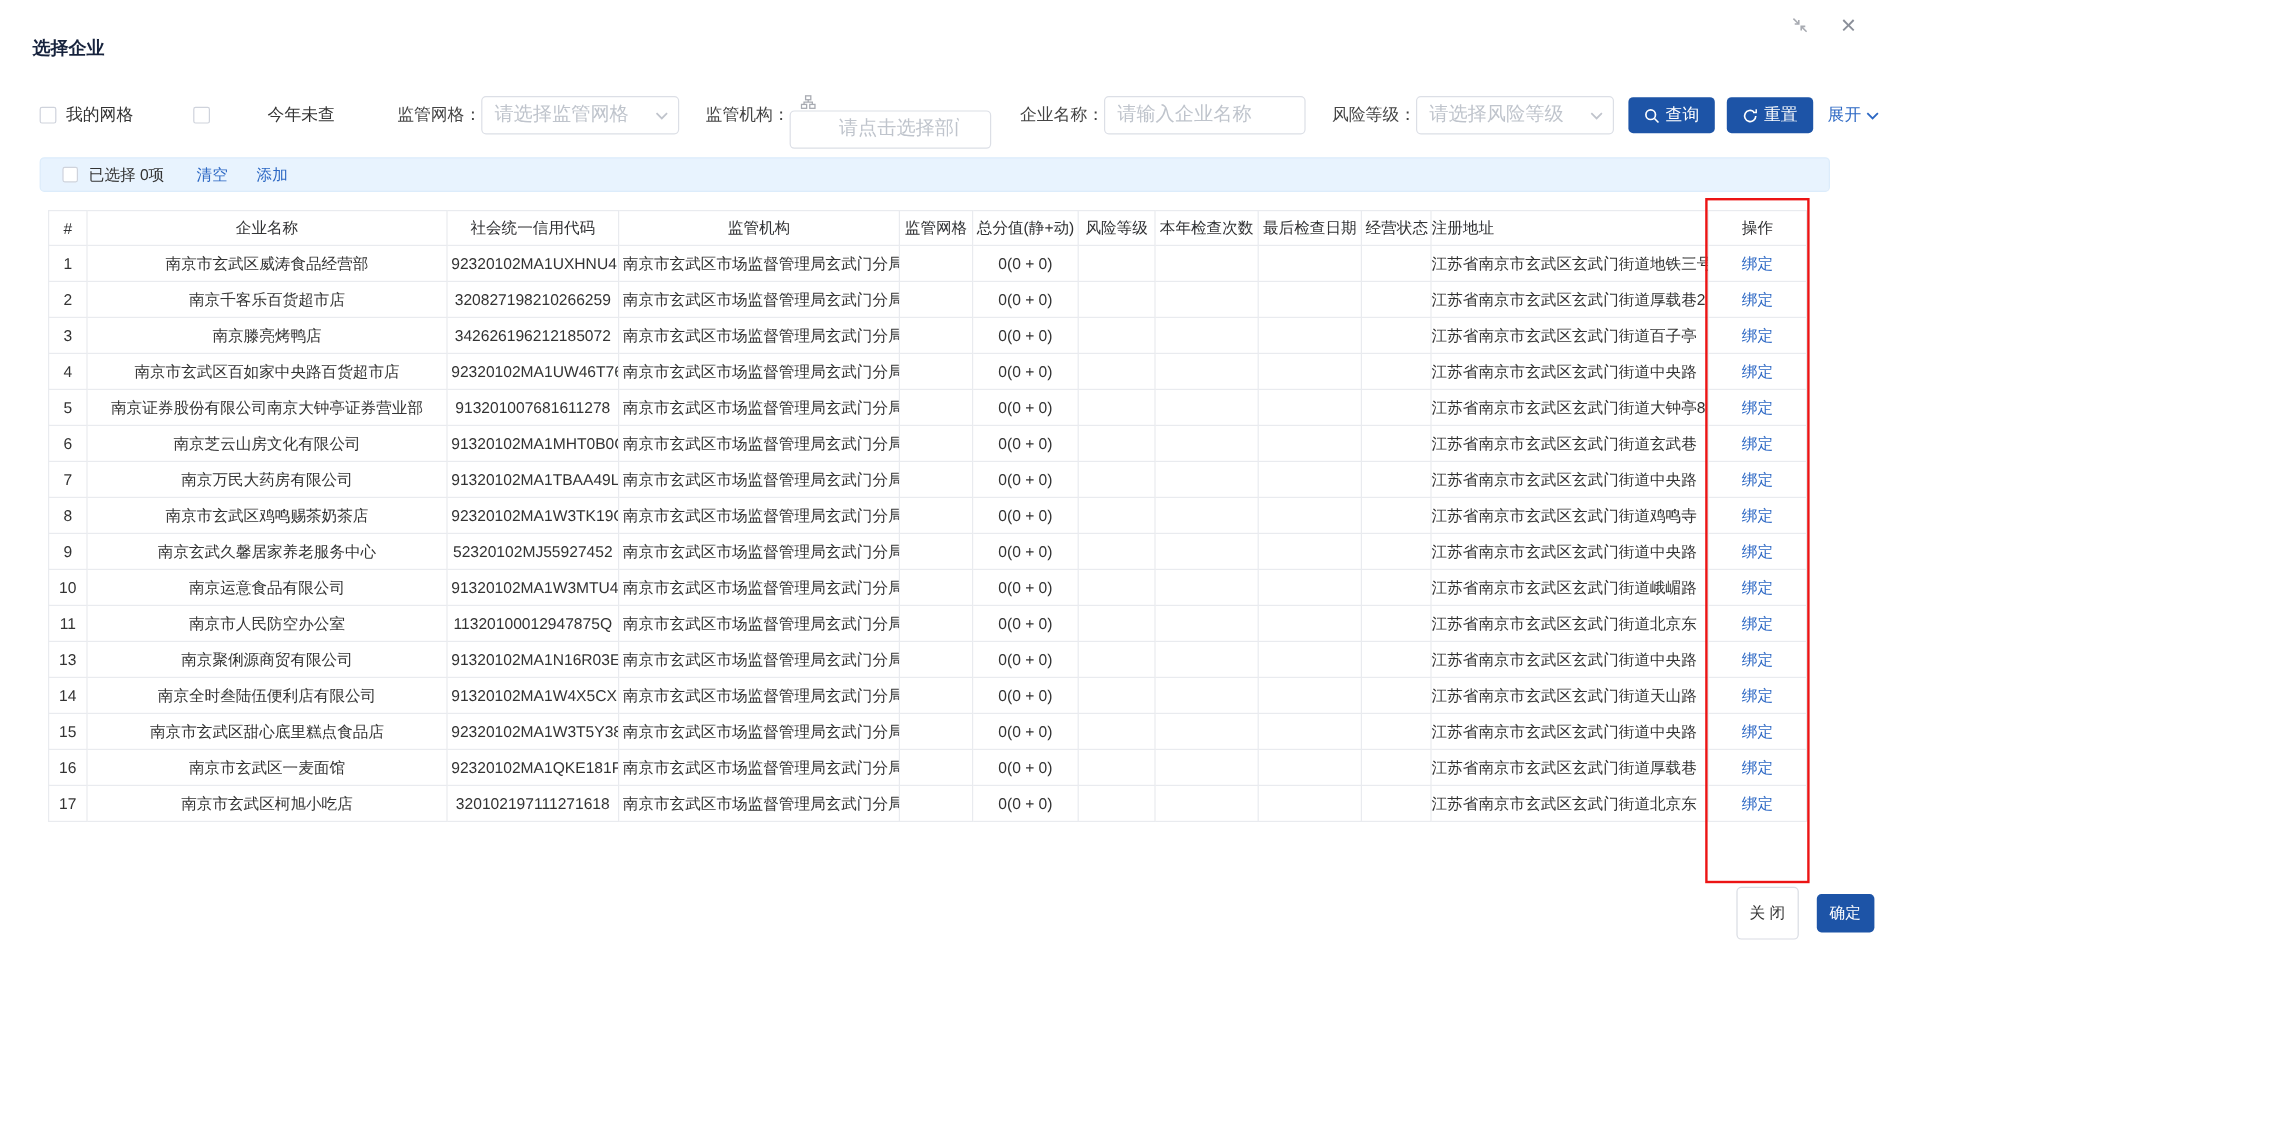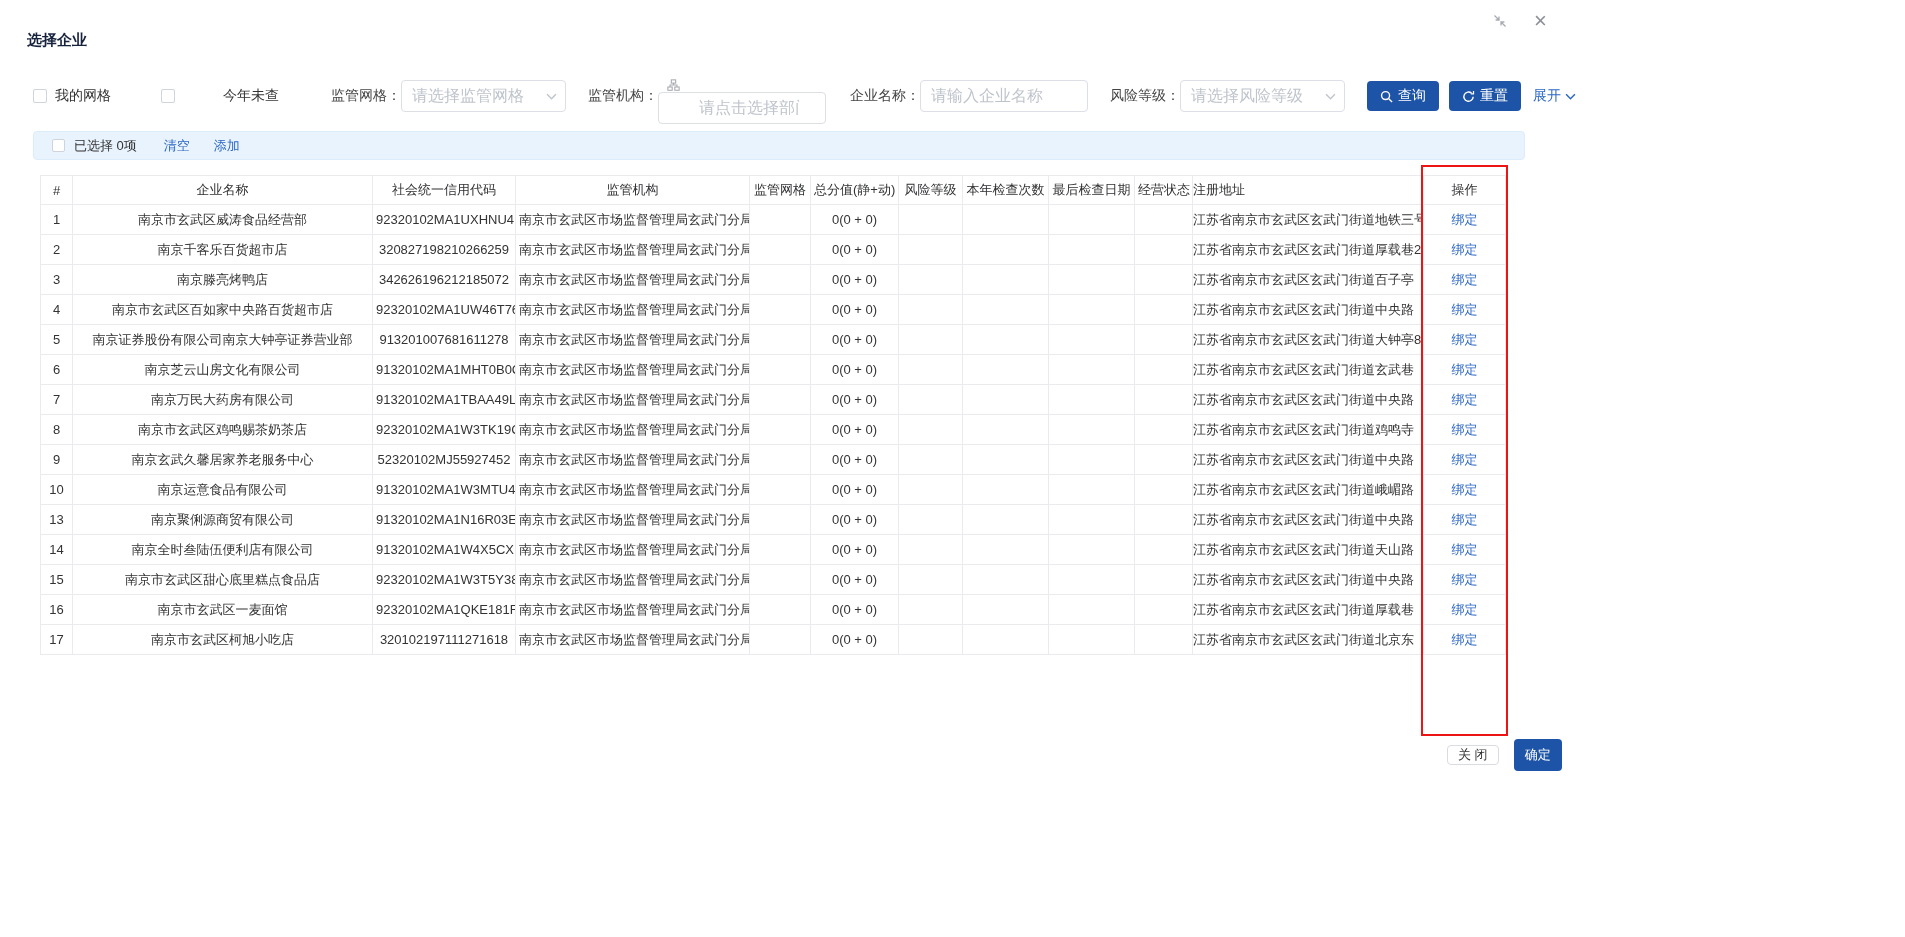--- a/index.html
+++ b/index.html
@@ -40,7 +40,7 @@
   .btn { display:inline-flex; align-items:center; justify-content:center; gap:5px; height:30px;
          border:none; border-radius:4px; font-size:14px; cursor:pointer; font-family:inherit; }
   .btn-primary { background:#1d54a7; color:#fff; padding:0 13px; }
-  .btn-query { margin-left:22px;justify-content:center; }
+  .btn-query { margin-left:12px;justify-content:center; }
   .btn-reset { margin-left:10px; }
   .expand-link { margin-left:12px; color:#2d68c4; display:inline-flex; align-items:center; gap:4px; cursor:pointer; }
 

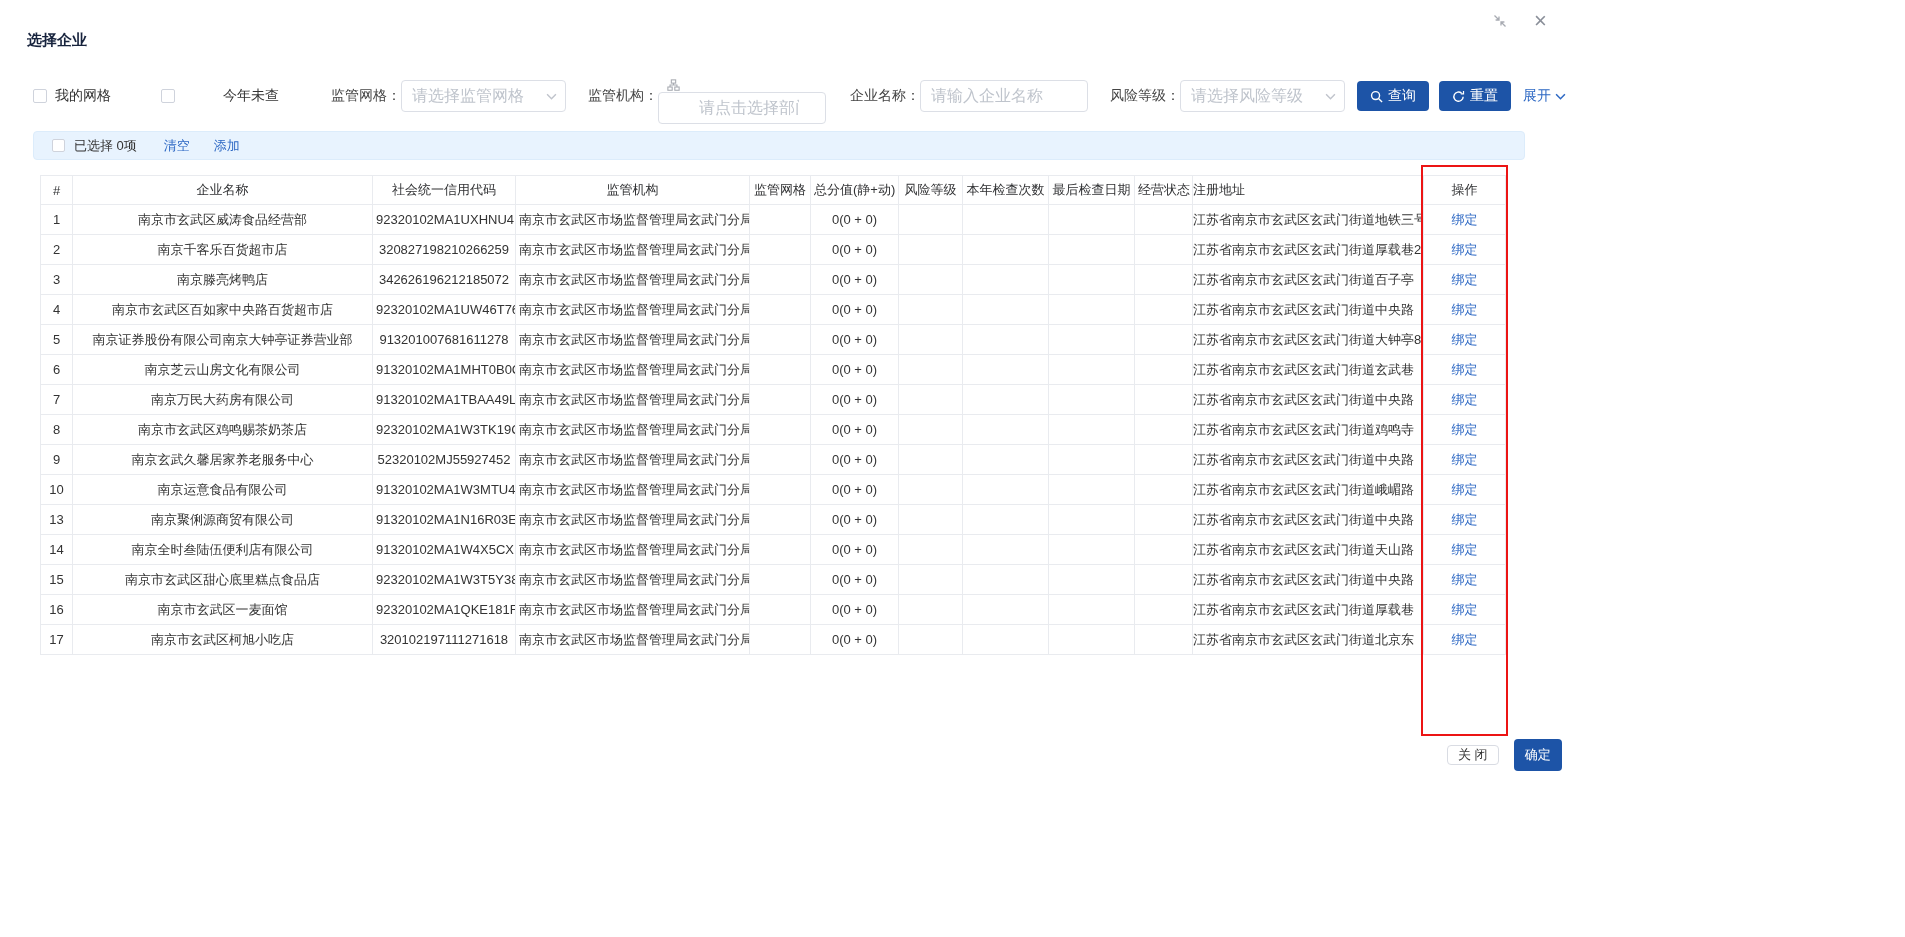--- a/index.html
+++ b/index.html
@@ -332,6 +332,20 @@
             <td class="col-action"><a class="bind-link">绑定</a></td>
           </tr>
           <tr>
+            <td class="col-idx">11</td>
+            <td class="col-name">南京市人民防空办公室</td>
+            <td class="col-code">11320100012947875Q</td>
+            <td class="col-agency">南京市玄武区市场监督管理局玄武门分局</td>
+            <td class="col-grid"></td>
+            <td class="col-score">0(0 + 0)</td>
+            <td class="col-risk"></td>
+            <td class="col-count"></td>
+            <td class="col-date"></td>
+            <td class="col-status"></td>
+            <td class="col-address">江苏省南京市玄武区玄武门街道北京东</td>
+            <td class="col-action"><a class="bind-link">绑定</a></td>
+          </tr>
+          <tr>
             <td class="col-idx">13</td>
             <td class="col-name">南京聚俐源商贸有限公司</td>
             <td class="col-code">91320102MA1N16R03E</td>

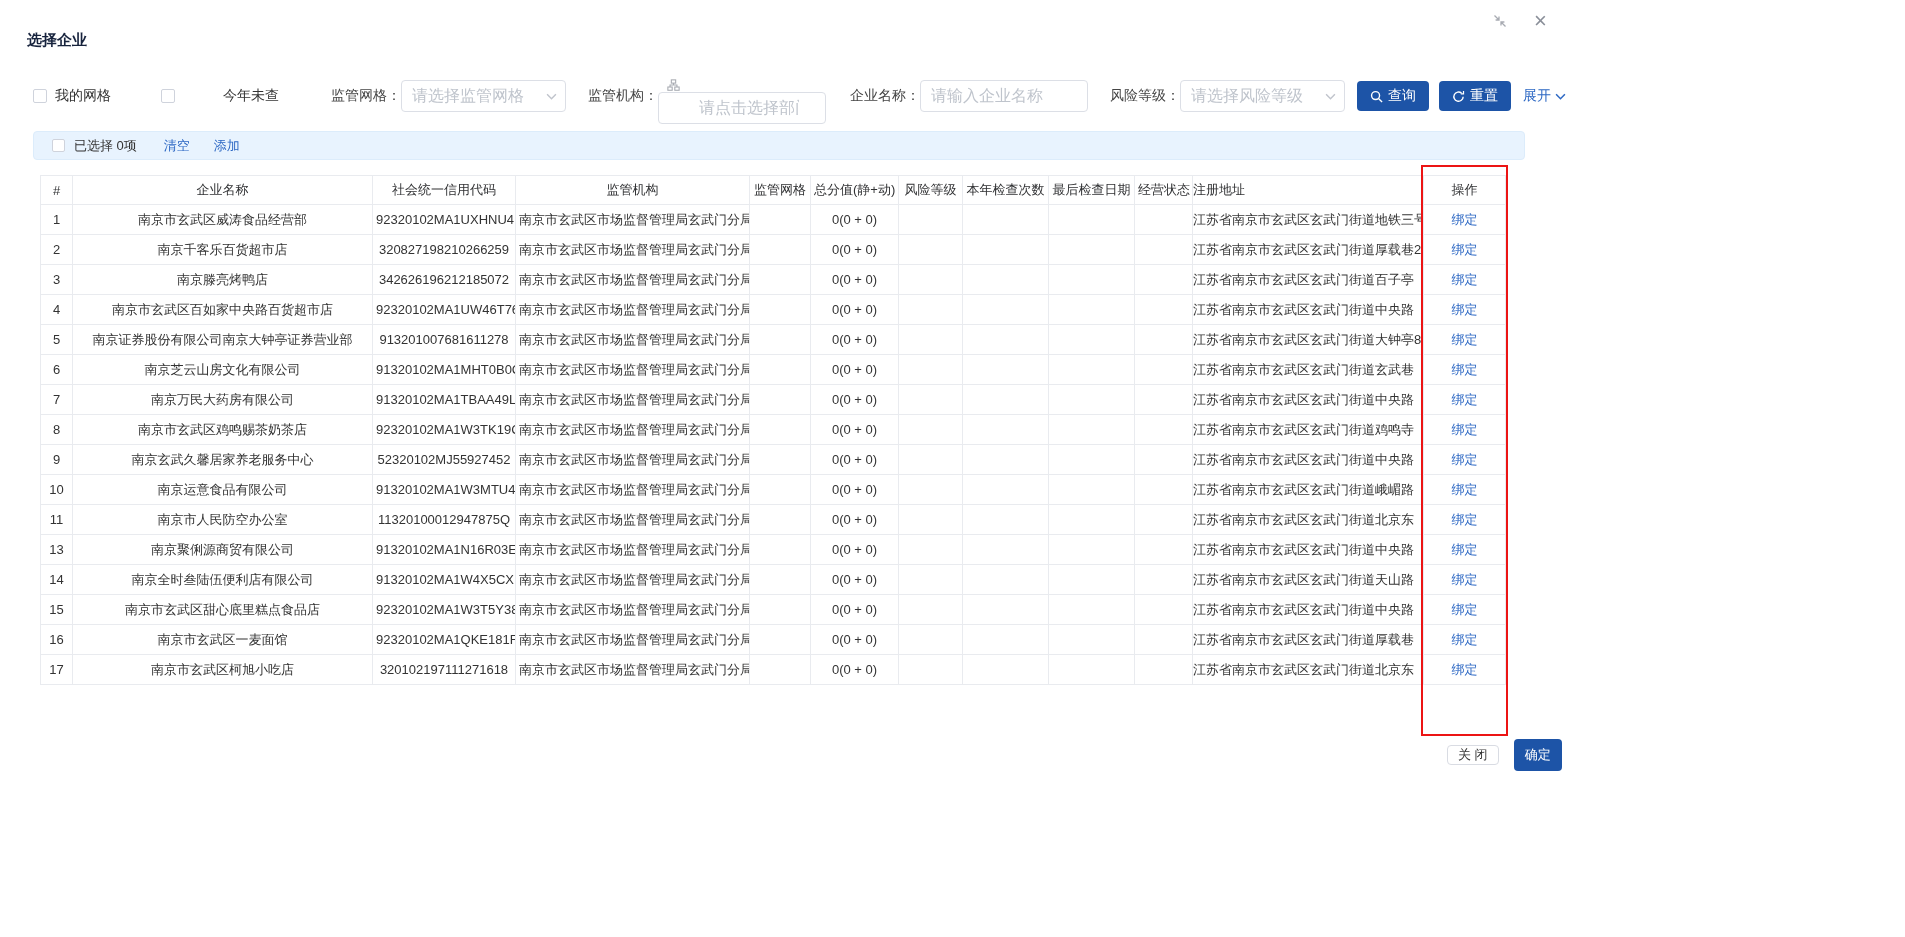--- a/index.html
+++ b/index.html
@@ -66,7 +66,7 @@
 
   
   .footer { position:absolute; left:1447px; top:739px; display:flex; align-items:center; gap:15px; }
-  .btn-default { background:#fff; border:1px solid #d9dce3; border-radius:4px; height:20px;
+  .btn-default { background:#fff; border:1px solid #d9dce3; border-radius:4px; height:44px;
                  padding:0 10px; font-size:13px; color:#333; cursor:pointer; font-family:inherit; }
   .btn-confirm { height:32px; font-size:13px; padding:0 11px; }
 </style>

